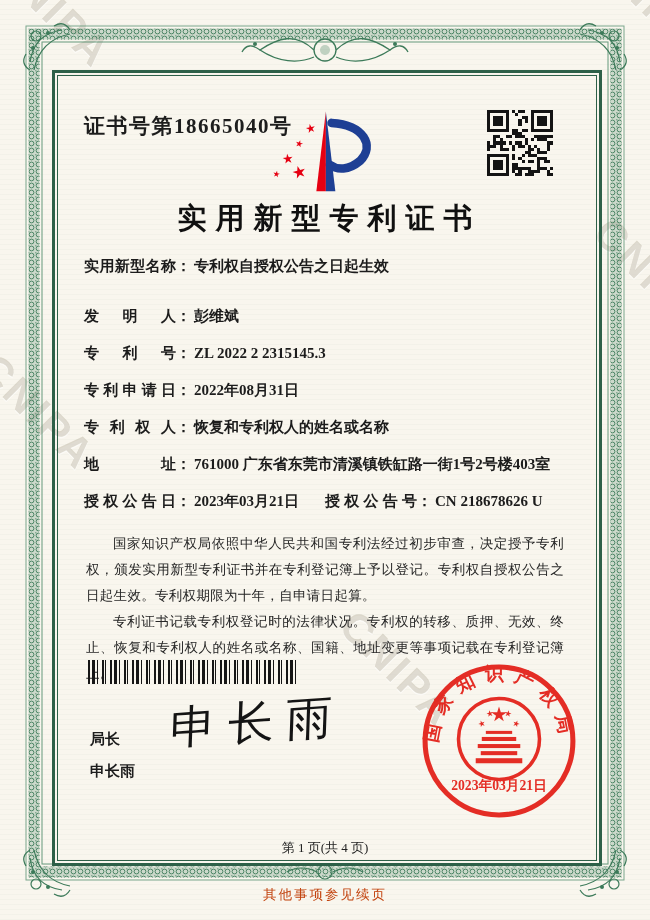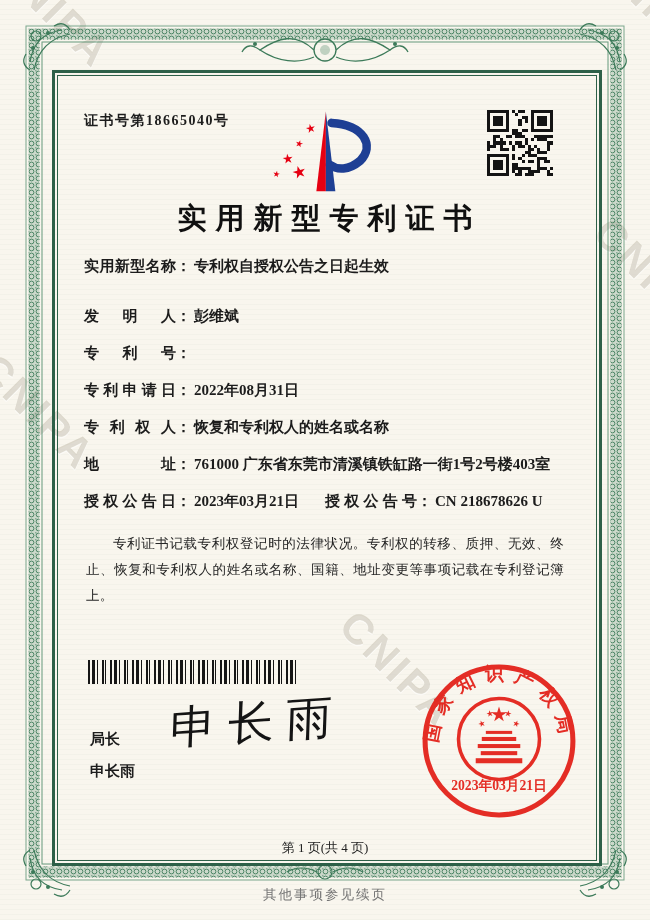--- a/index.html
+++ b/index.html
@@ -23,7 +23,7 @@
   .frame{position:absolute;left:52px;top:70px;width:544px;height:790px;border:3px solid #2d6048;z-index:1;}
   .frame-inner{position:absolute;inset:2px;border:1px solid #2d6048;}
   
-  .certno{position:absolute;left:84px;top:112px;z-index:2;font-size:14px;letter-spacing:1.5px;font-weight:600;}
+  .certno{position:absolute;left:84px;top:112px;z-index:2;font-size:21px;letter-spacing:1.5px;font-weight:600;}
   .logo{position:absolute;left:258px;top:102px;z-index:2;}
   .qr{position:absolute;left:487px;top:110px;width:66px;height:66px;z-index:2;}
   .qr svg{width:100%;height:100%;shape-rendering:crispEdges;}

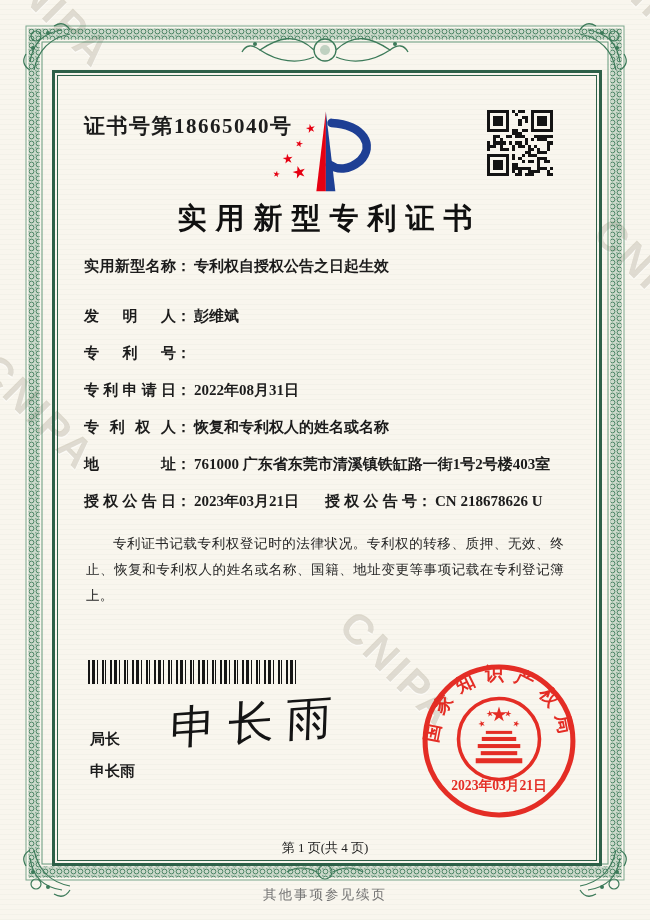--- a/index.html
+++ b/index.html
@@ -296,6 +296,7 @@
             <span>号</span>
           </span>
           <span class="fcolon">：</span>
+          <span class="fvalue">ZL 2022 2 2315145.3</span>
       </span>
 
     </div>

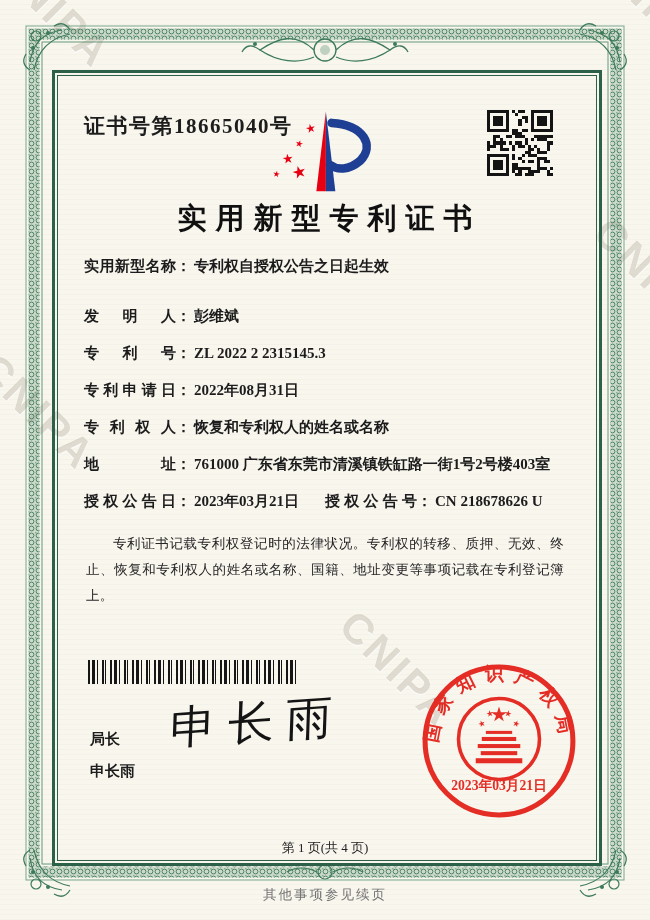--- a/index.html
+++ b/index.html
@@ -365,6 +365,7 @@
     </div>
 
   <div class="paras">
+    <p>国家知识产权局依照中华人民共和国专利法经过初步审查，决定授予专利权，颁发实用新型专利证书并在专利登记簿上予以登记。专利权自授权公告之日起生效。专利权期限为十年，自申请日起算。</p>
     <p>专利证书记载专利权登记时的法律状况。专利权的转移、质押、无效、终止、恢复和专利权人的姓名或名称、国籍、地址变更等事项记载在专利登记簿上。</p>
   </div>
 

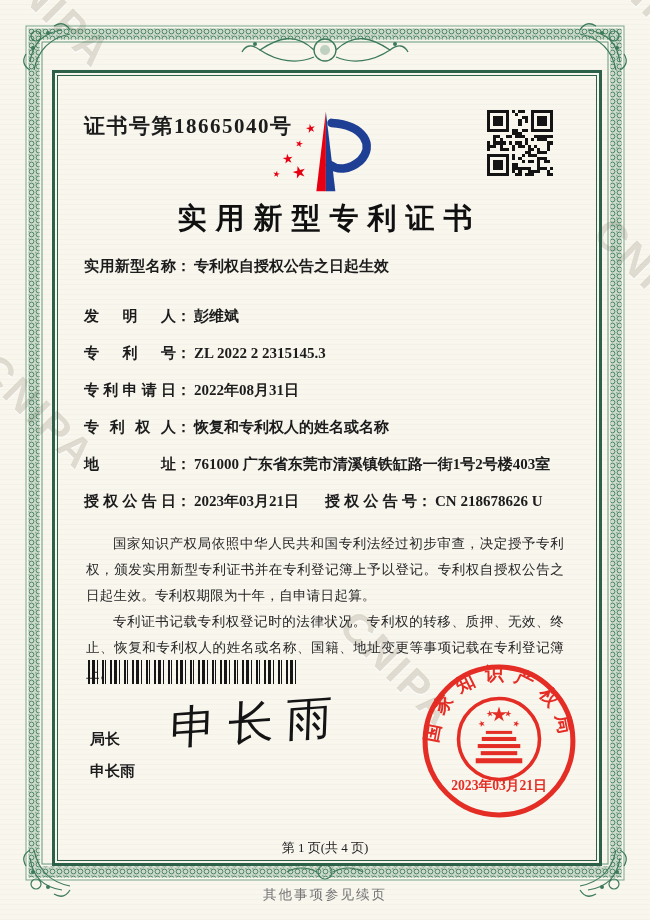--- a/index.html
+++ b/index.html
@@ -53,7 +53,7 @@
   .seal{position:absolute;left:418px;top:660px;width:162px;height:162px;z-index:3;opacity:0.94;}
   .pageinfo{position:absolute;left:0;top:839px;width:100%;z-index:2;text-align:center;font-size:13px;color:#1f1f1f;}
   .bottomnote{position:absolute;left:0;top:886px;width:100%;z-index:2;text-align:center;
-         font-size:13.5px;letter-spacing:2px;color:#737373;}
+         font-size:13.5px;letter-spacing:2px;color:#c2410c;}
 </style>
 </head>
 <body>

